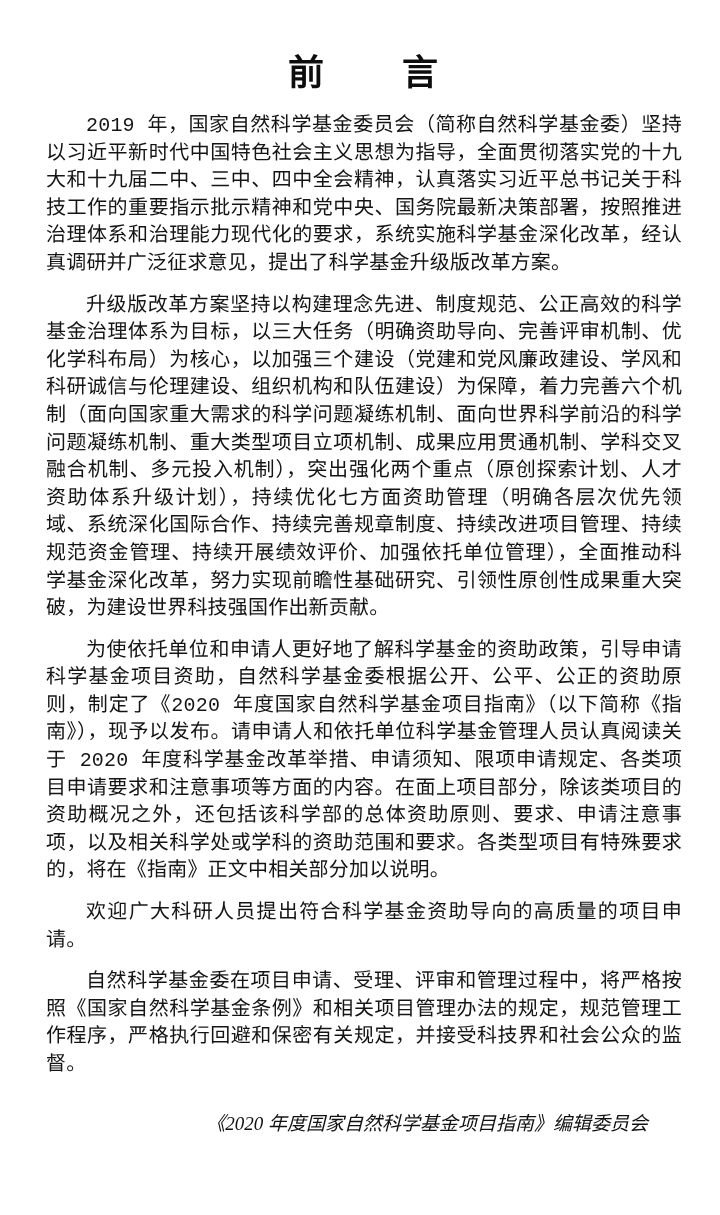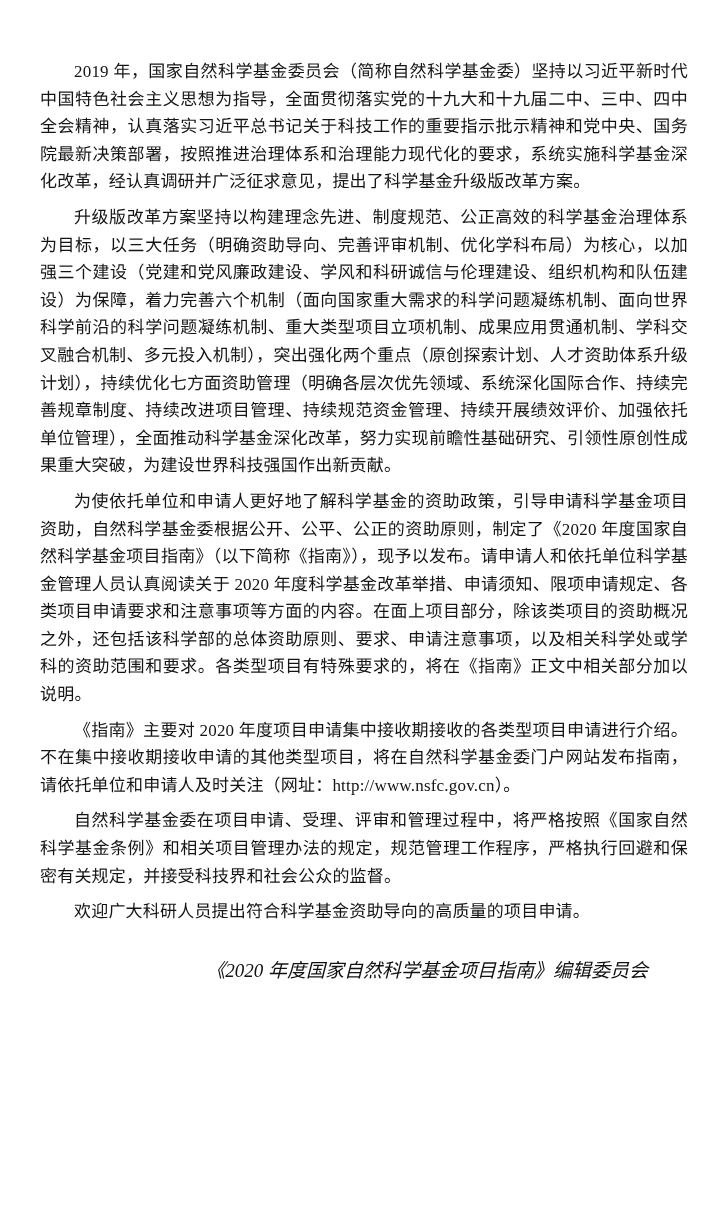--- a/index.html
+++ b/index.html
@@ -59,6 +59,7 @@
 
 <div class="page">
 
+  <h1 class="doc-title">前　　言</h1>
 
   <div class="body-text">
     <p>2019 年，国家自然科学基金委员会（简称自然科学基金委）坚持以习近平新时代中国特色社会主义思想为指导，全面贯彻落实党的十九大和十九届二中、三中、四中全会精神，认真落实习近平总书记关于科技工作的重要指示批示精神和党中央、国务院最新决策部署，按照推进治理体系和治理能力现代化的要求，系统实施科学基金深化改革，经认真调研并广泛征求意见，提出了科学基金升级版改革方案。</p>

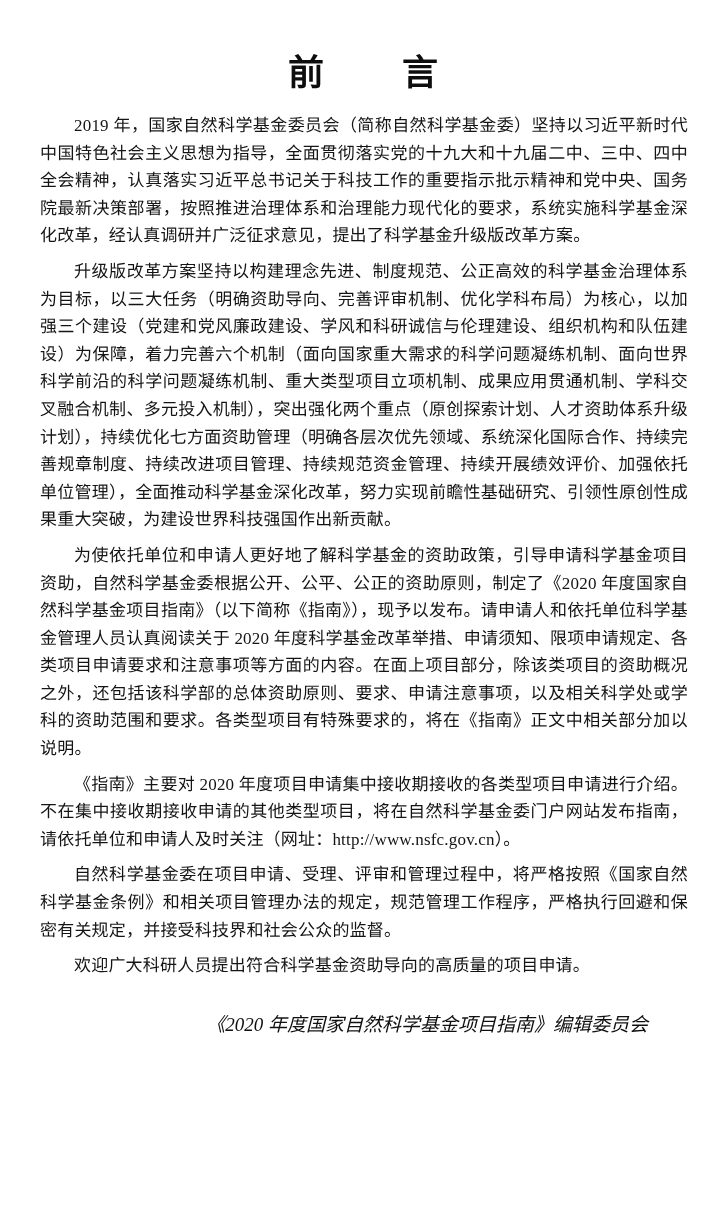--- a/index.html
+++ b/index.html
@@ -33,13 +33,14 @@
     white-space: pre;
   }
   .body-text p {
-    margin: 8px;
-    font-size: 17px;
+    margin: 14px;
+    font-size: 20px;
     line-height: 27.6px;
     text-align: justify;
     text-indent: 2em;
     letter-spacing: 0.2px;
     word-break: break-word;
+    font-family: Liberation Mono, monospace;
   }
   .colophon {
     width: fit-content;

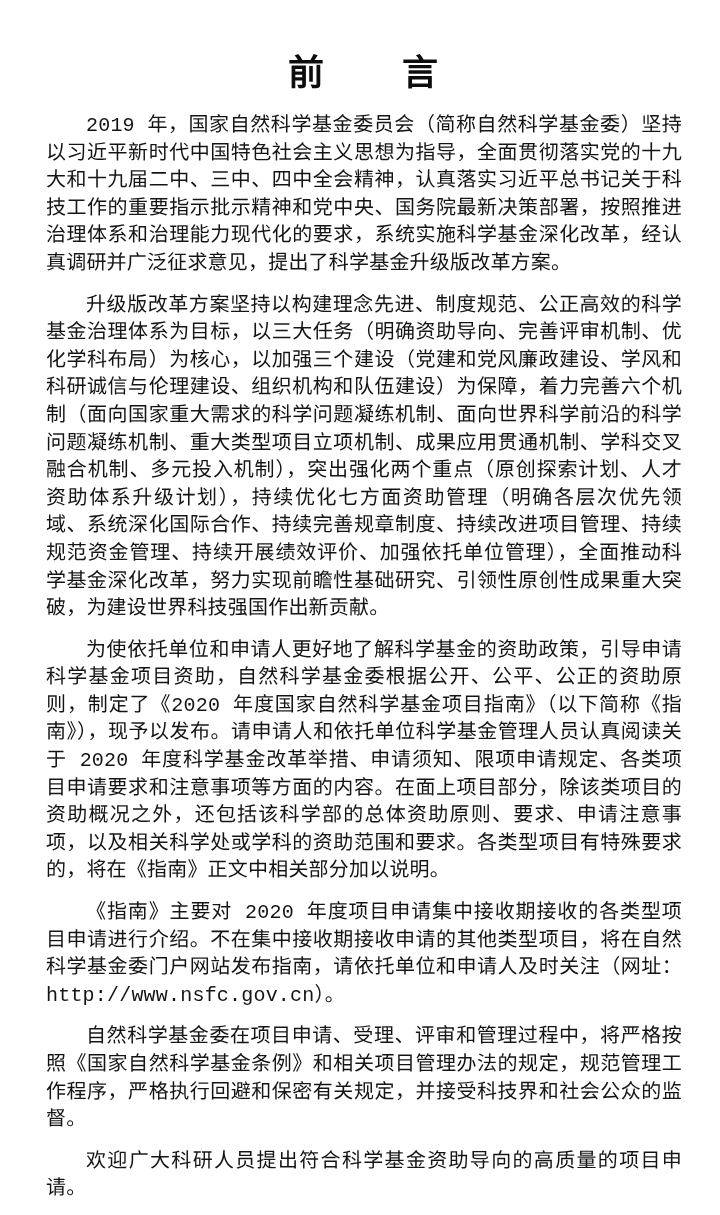--- a/index.html
+++ b/index.html
@@ -66,7 +66,6 @@
     <p>2019 年，国家自然科学基金委员会（简称自然科学基金委）坚持以习近平新时代中国特色社会主义思想为指导，全面贯彻落实党的十九大和十九届二中、三中、四中全会精神，认真落实习近平总书记关于科技工作的重要指示批示精神和党中央、国务院最新决策部署，按照推进治理体系和治理能力现代化的要求，系统实施科学基金深化改革，经认真调研并广泛征求意见，提出了科学基金升级版改革方案。</p>
     <p>升级版改革方案坚持以构建理念先进、制度规范、公正高效的科学基金治理体系为目标，以三大任务（明确资助导向、完善评审机制、优化学科布局）为核心，以加强三个建设（党建和党风廉政建设、学风和科研诚信与伦理建设、组织机构和队伍建设）为保障，着力完善六个机制（面向国家重大需求的科学问题凝练机制、面向世界科学前沿的科学问题凝练机制、重大类型项目立项机制、成果应用贯通机制、学科交叉融合机制、多元投入机制），突出强化两个重点（原创探索计划、人才资助体系升级计划），持续优化七方面资助管理（明确各层次优先领域、系统深化国际合作、持续完善规章制度、持续改进项目管理、持续规范资金管理、持续开展绩效评价、加强依托单位管理），全面推动科学基金深化改革，努力实现前瞻性基础研究、引领性原创性成果重大突破，为建设世界科技强国作出新贡献。</p>
     <p>为使依托单位和申请人更好地了解科学基金的资助政策，引导申请科学基金项目资助，自然科学基金委根据公开、公平、公正的资助原则，制定了《2020 年度国家自然科学基金项目指南》（以下简称《指南》），现予以发布。请申请人和依托单位科学基金管理人员认真阅读关于 2020 年度科学基金改革举措、申请须知、限项申请规定、各类项目申请要求和注意事项等方面的内容。在面上项目部分，除该类项目的资助概况之外，还包括该科学部的总体资助原则、要求、申请注意事项，以及相关科学处或学科的资助范围和要求。各类型项目有特殊要求的，将在《指南》正文中相关部分加以说明。</p>
-    <p>《指南》主要对 2020 年度项目申请集中接收期接收的各类型项目申请进行介绍。不在集中接收期接收申请的其他类型项目，将在自然科学基金委门户网站发布指南，请依托单位和申请人及时关注（网址：http://www.nsfc.gov.cn）。</p>
     <p>自然科学基金委在项目申请、受理、评审和管理过程中，将严格按照《国家自然科学基金条例》和相关项目管理办法的规定，规范管理工作程序，严格执行回避和保密有关规定，并接受科技界和社会公众的监督。</p>
     <p>欢迎广大科研人员提出符合科学基金资助导向的高质量的项目申请。</p>
   </div>

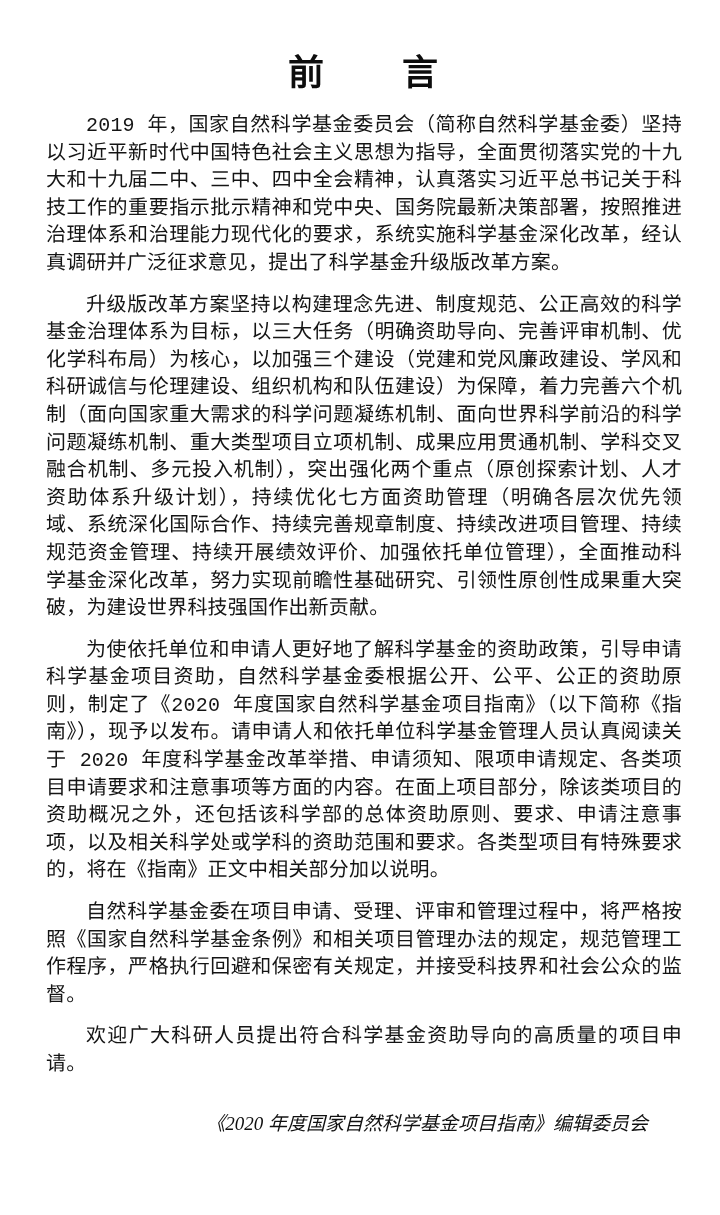--- a/index.html
+++ b/index.html
@@ -66,8 +66,8 @@
     <p>2019 年，国家自然科学基金委员会（简称自然科学基金委）坚持以习近平新时代中国特色社会主义思想为指导，全面贯彻落实党的十九大和十九届二中、三中、四中全会精神，认真落实习近平总书记关于科技工作的重要指示批示精神和党中央、国务院最新决策部署，按照推进治理体系和治理能力现代化的要求，系统实施科学基金深化改革，经认真调研并广泛征求意见，提出了科学基金升级版改革方案。</p>
     <p>升级版改革方案坚持以构建理念先进、制度规范、公正高效的科学基金治理体系为目标，以三大任务（明确资助导向、完善评审机制、优化学科布局）为核心，以加强三个建设（党建和党风廉政建设、学风和科研诚信与伦理建设、组织机构和队伍建设）为保障，着力完善六个机制（面向国家重大需求的科学问题凝练机制、面向世界科学前沿的科学问题凝练机制、重大类型项目立项机制、成果应用贯通机制、学科交叉融合机制、多元投入机制），突出强化两个重点（原创探索计划、人才资助体系升级计划），持续优化七方面资助管理（明确各层次优先领域、系统深化国际合作、持续完善规章制度、持续改进项目管理、持续规范资金管理、持续开展绩效评价、加强依托单位管理），全面推动科学基金深化改革，努力实现前瞻性基础研究、引领性原创性成果重大突破，为建设世界科技强国作出新贡献。</p>
     <p>为使依托单位和申请人更好地了解科学基金的资助政策，引导申请科学基金项目资助，自然科学基金委根据公开、公平、公正的资助原则，制定了《2020 年度国家自然科学基金项目指南》（以下简称《指南》），现予以发布。请申请人和依托单位科学基金管理人员认真阅读关于 2020 年度科学基金改革举措、申请须知、限项申请规定、各类项目申请要求和注意事项等方面的内容。在面上项目部分，除该类项目的资助概况之外，还包括该科学部的总体资助原则、要求、申请注意事项，以及相关科学处或学科的资助范围和要求。各类型项目有特殊要求的，将在《指南》正文中相关部分加以说明。</p>
+    <p>欢迎广大科研人员提出符合科学基金资助导向的高质量的项目申请。</p>
     <p>自然科学基金委在项目申请、受理、评审和管理过程中，将严格按照《国家自然科学基金条例》和相关项目管理办法的规定，规范管理工作程序，严格执行回避和保密有关规定，并接受科技界和社会公众的监督。</p>
-    <p>欢迎广大科研人员提出符合科学基金资助导向的高质量的项目申请。</p>
   </div>
 
   <div class="colophon">

